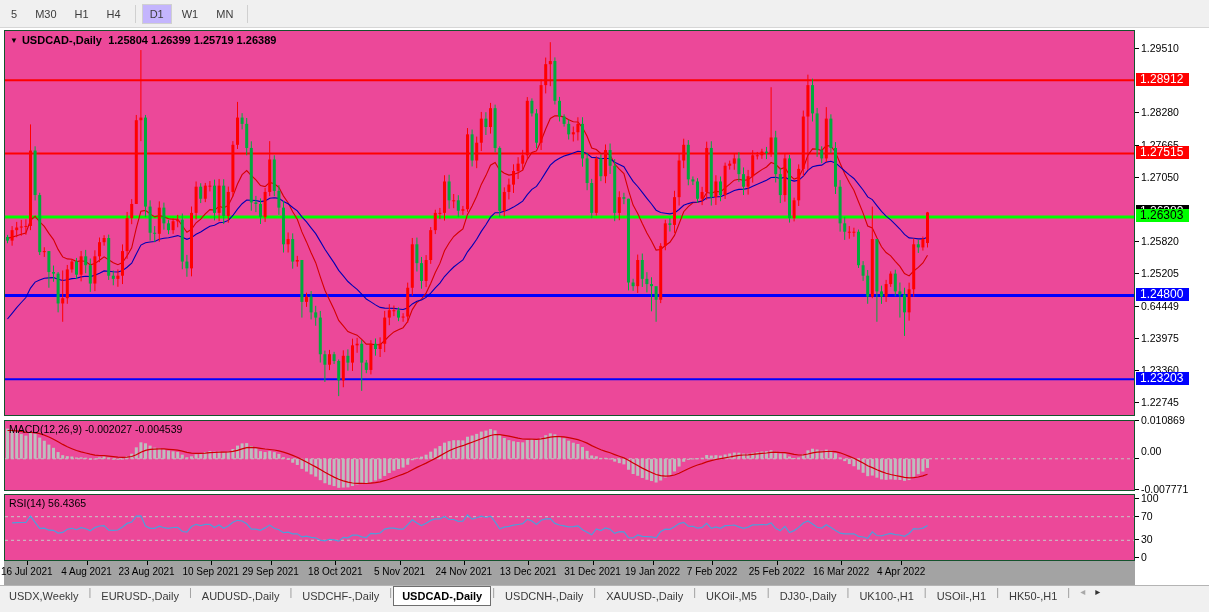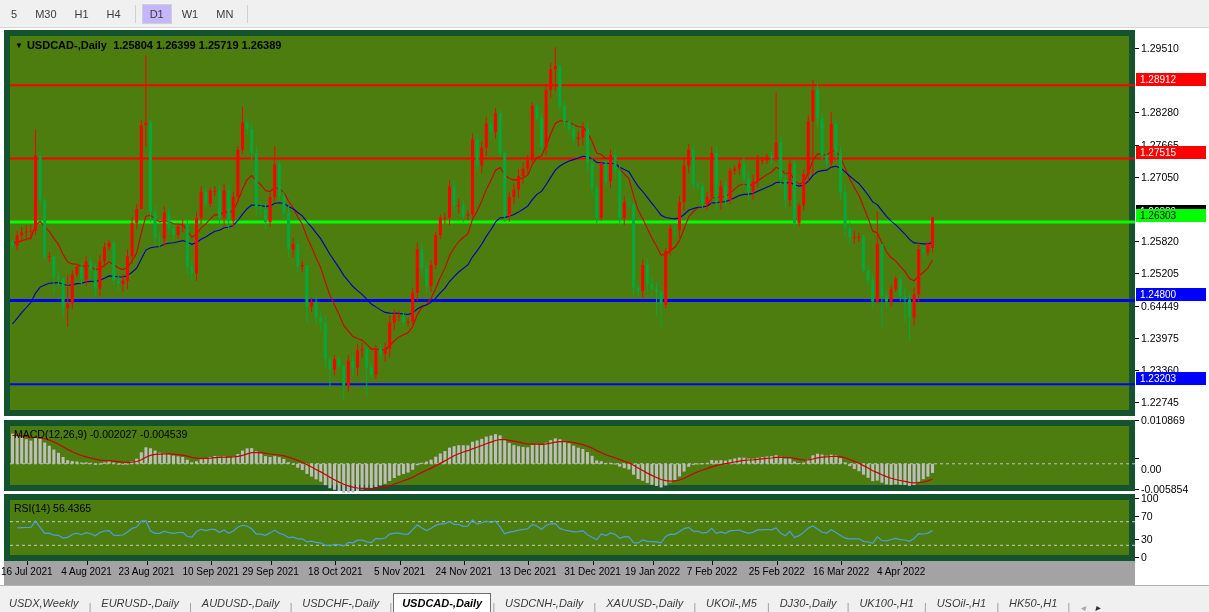--- a/index.html
+++ b/index.html
@@ -12,7 +12,7 @@
   .tf-btn.active{background:#c4b5fd;border:1px solid #d0d0d0;}
   .tb-sep{width:1px;height:18px;background:#d0d0d0;margin:0 5px;}
   
-  .panel{position:absolute;background:#4d7c0f;border:6px solid #14532d;box-sizing:border-box;padding-left:28px;}
+  .panel{position:absolute;background:#ec4899;border:1px solid #14532d;box-sizing:border-box;padding-left:28px;}
   .panel svg{position:absolute;left:0;top:0;}
   .chart-title{position:absolute;left:5px;top:3px;font-size:11px;font-weight:bold;color:#000;z-index:5;white-space:nowrap;}
   .chart-title .caret{font-size:8px;vertical-align:1px;margin-right:4px;}

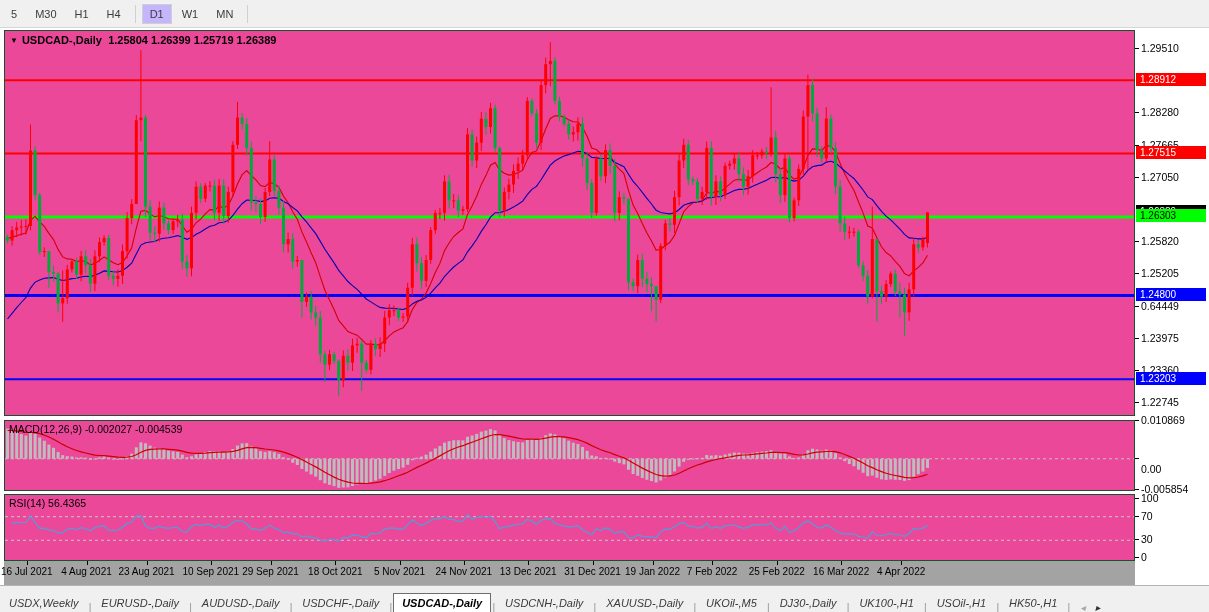--- a/index.html
+++ b/index.html
@@ -21,7 +21,7 @@
   .axis{position:absolute;left:1135px;top:28px;width:74px;height:557px;background:#fff;font-size:10.5px;color:#000;}
   .axtick{position:absolute;left:6px;white-space:nowrap;}
   .axdash{position:absolute;left:0;width:4px;height:1px;background:#000;}
-  .pricetag{position:absolute;left:1px;width:70px;height:13px;line-height:13px;font-size:10px;padding-left:4px;box-sizing:border-box;}
+  .pricetag{position:absolute;left:1px;width:53px;height:13px;line-height:13px;font-size:12px;padding-left:4px;box-sizing:border-box;}
   
   .dateaxis{position:absolute;left:4px;top:561px;width:1131px;height:24px;background:#a3a3a3;font-size:10px;color:#000;}
   .datelabel{position:absolute;top:5px;white-space:nowrap;}

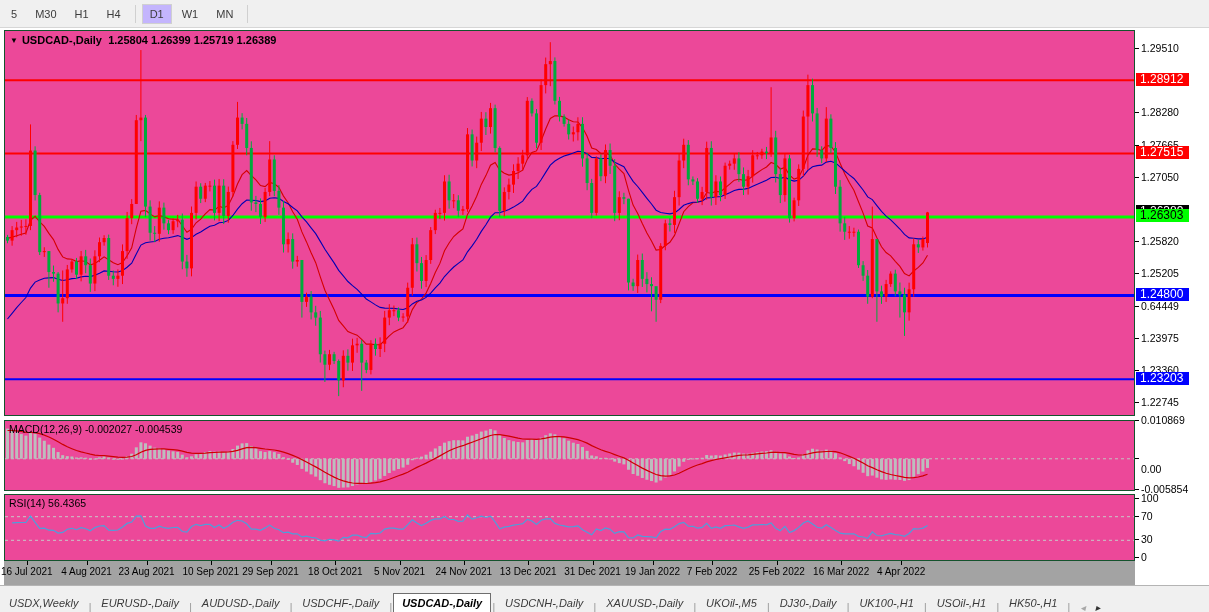--- a/index.html
+++ b/index.html
@@ -721,7 +721,7 @@
       <div class="axdash" style="top: 374.188px;"></div>
       <div class="axtick" style="top: 386px;">0.010869</div>
       <div class="axdash" style="top: 392px;"></div>
-      <div class="axtick" style="top: 435px;">0.00</div>
+      <div class="axtick" style="top: 417px;">0.00</div>
       <div class="axdash" style="top: 429.792px;"></div>
       <div class="axtick" style="top: 454.995px;">-0.005854</div>
       <div class="axdash" style="top: 460.995px;"></div>

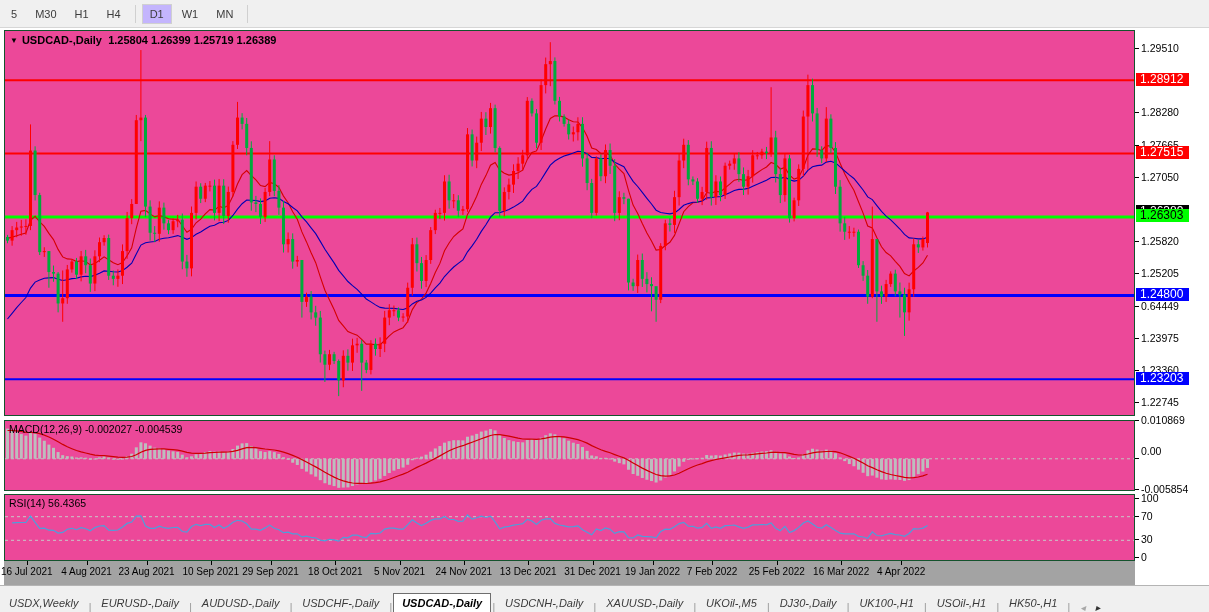--- a/index.html
+++ b/index.html
@@ -723,7 +723,7 @@
       <div class="axdash" style="top: 392px;"></div>
       <div class="axtick" style="top: 417px;">0.00</div>
       <div class="axdash" style="top: 429.792px;"></div>
-      <div class="axtick" style="top: 454.995px;">-0.005854</div>
+      <div class="axtick" style="top: 454.995px;">-0.007771</div>
       <div class="axdash" style="top: 460.995px;"></div>
       <div class="axtick" style="top: 464px;">100</div>
       <div class="axdash" style="top: 470px;"></div>

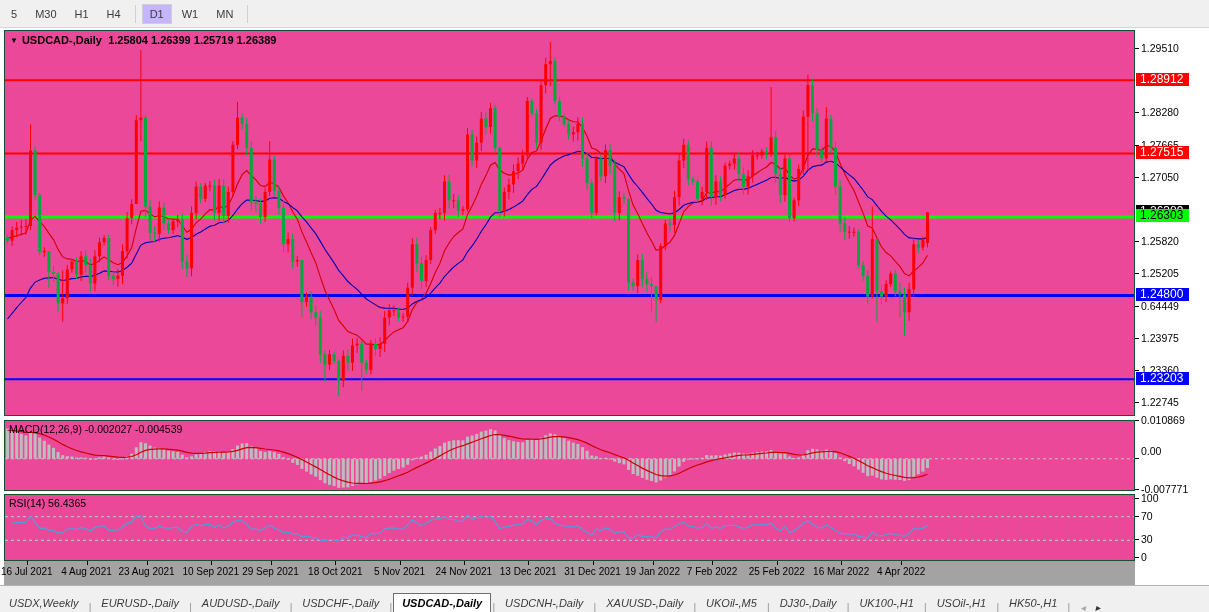--- a/index.html
+++ b/index.html
@@ -28,7 +28,7 @@
   .datetick{position:absolute;top:0;width:1px;height:4px;background:#000;}
   
   .tabbar{position:absolute;left:0;top:585px;width:1209px;height:27px;background:#f0f0f0;border-top:1px solid #b4b4b4;
-          display:flex;align-items:flex-end;font-size:11px;color:#3a3a3a;font-style:italic;}
+          display:flex;align-items:flex-start;font-size:11px;color:#3a3a3a;}
   .tab{padding:4px 9px;white-space:nowrap;cursor:default;}
   .tab.active{background:#fff;border:1px solid #6e6e6e;font-weight:bold;color:#000;padding:3px 8px;}
   .tab-sep{color:#9a9a9a;padding:0 1px;}

